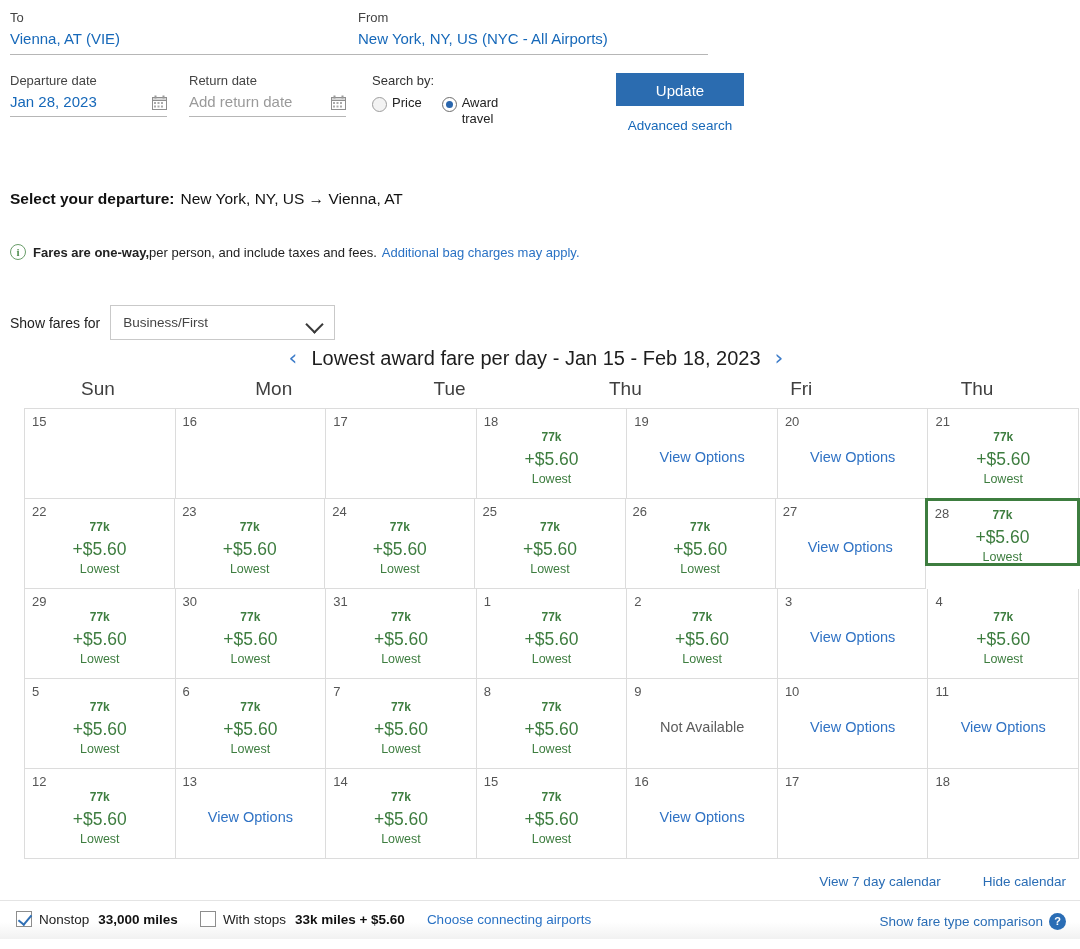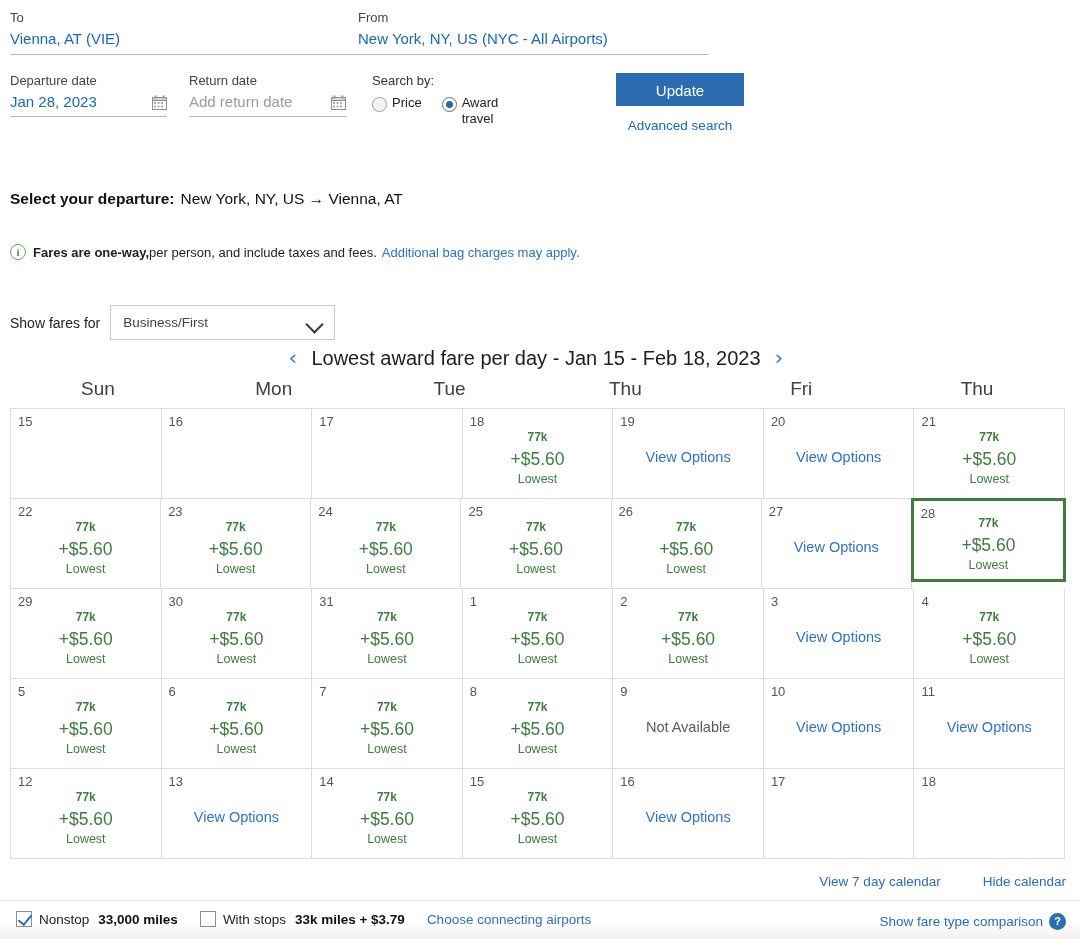--- a/index.html
+++ b/index.html
@@ -168,7 +168,7 @@
   }
 
   .cal-grid {
-    position: absolute; left: 10px; top: 408px;
+    position: absolute; left: 24px; top: 408px;
     width: 1055px;
     border-left: 1px solid #dcdcdc;
     border-top: 1px solid #dcdcdc;

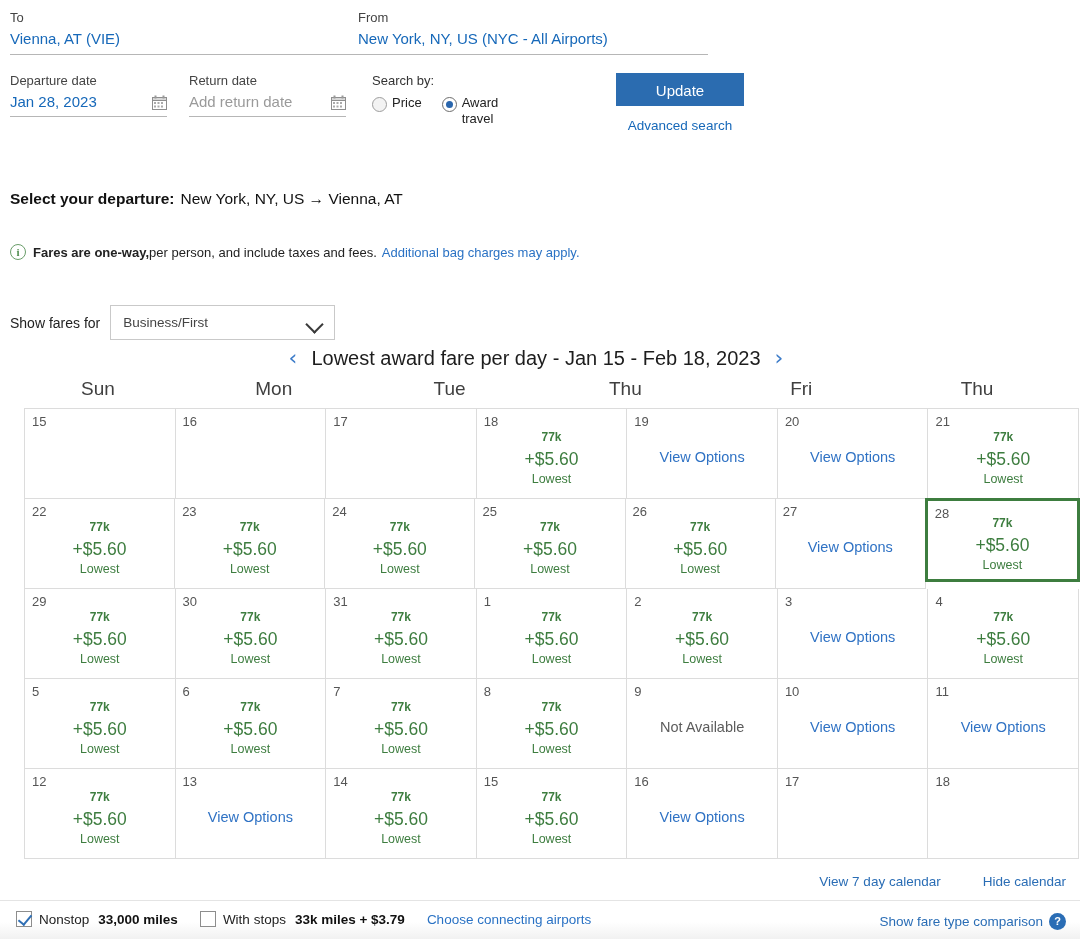--- a/index.html
+++ b/index.html
@@ -187,7 +187,7 @@
     border: 3px solid #3d7d3f;
     z-index: 3;
     margin: -1px;
-    height: 84px;
+    height: 68px;
   }
   .daynum {
     position: absolute; left: 7px; top: 5px;

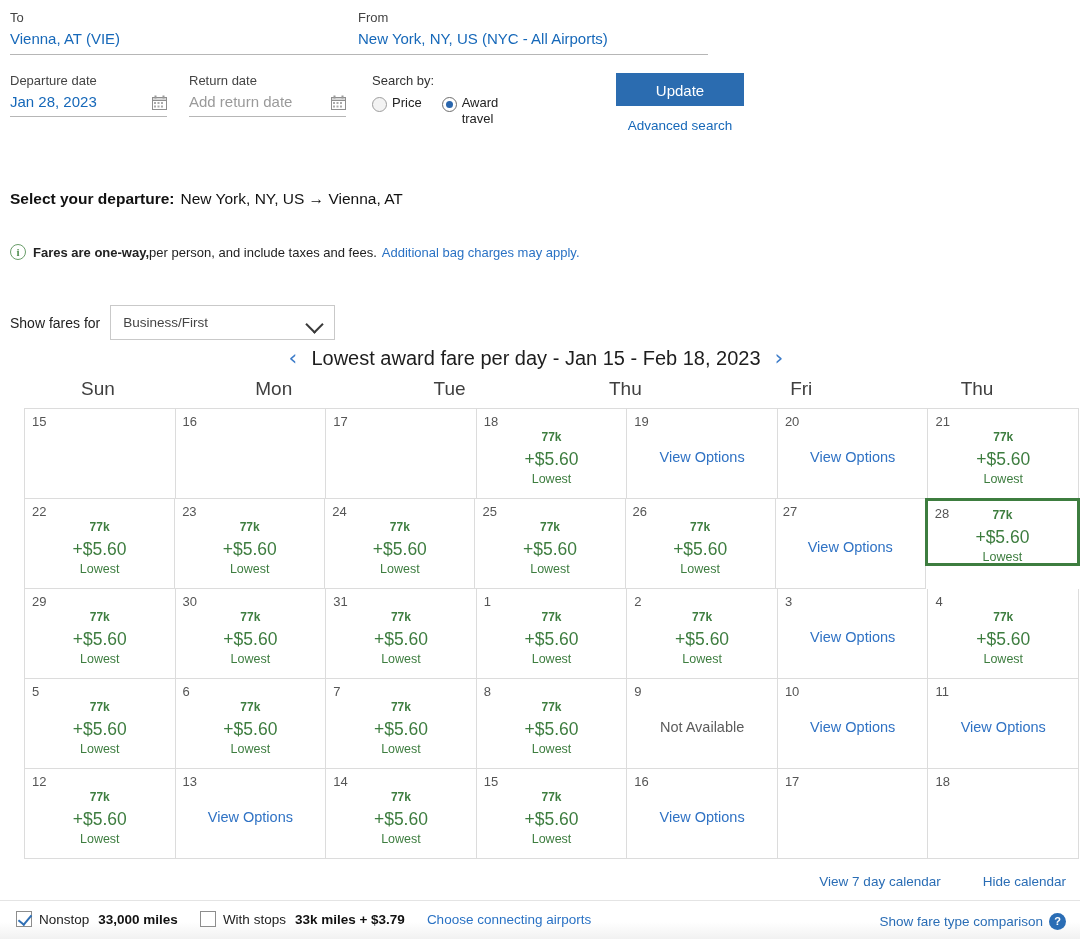--- a/index.html
+++ b/index.html
@@ -661,7 +661,7 @@
       <span class="opt-strong">33,000 miles</span>
       <span class="cbx"></span>
       <span class="opt-label">With stops</span>
-      <span class="opt-strong">33k miles + $3.79</span>
+      <span class="opt-strong">33k miles + $5.60</span>
       <span class="lnk">Choose connecting airports</span>
     </div>
     <div class="bottom-right">

